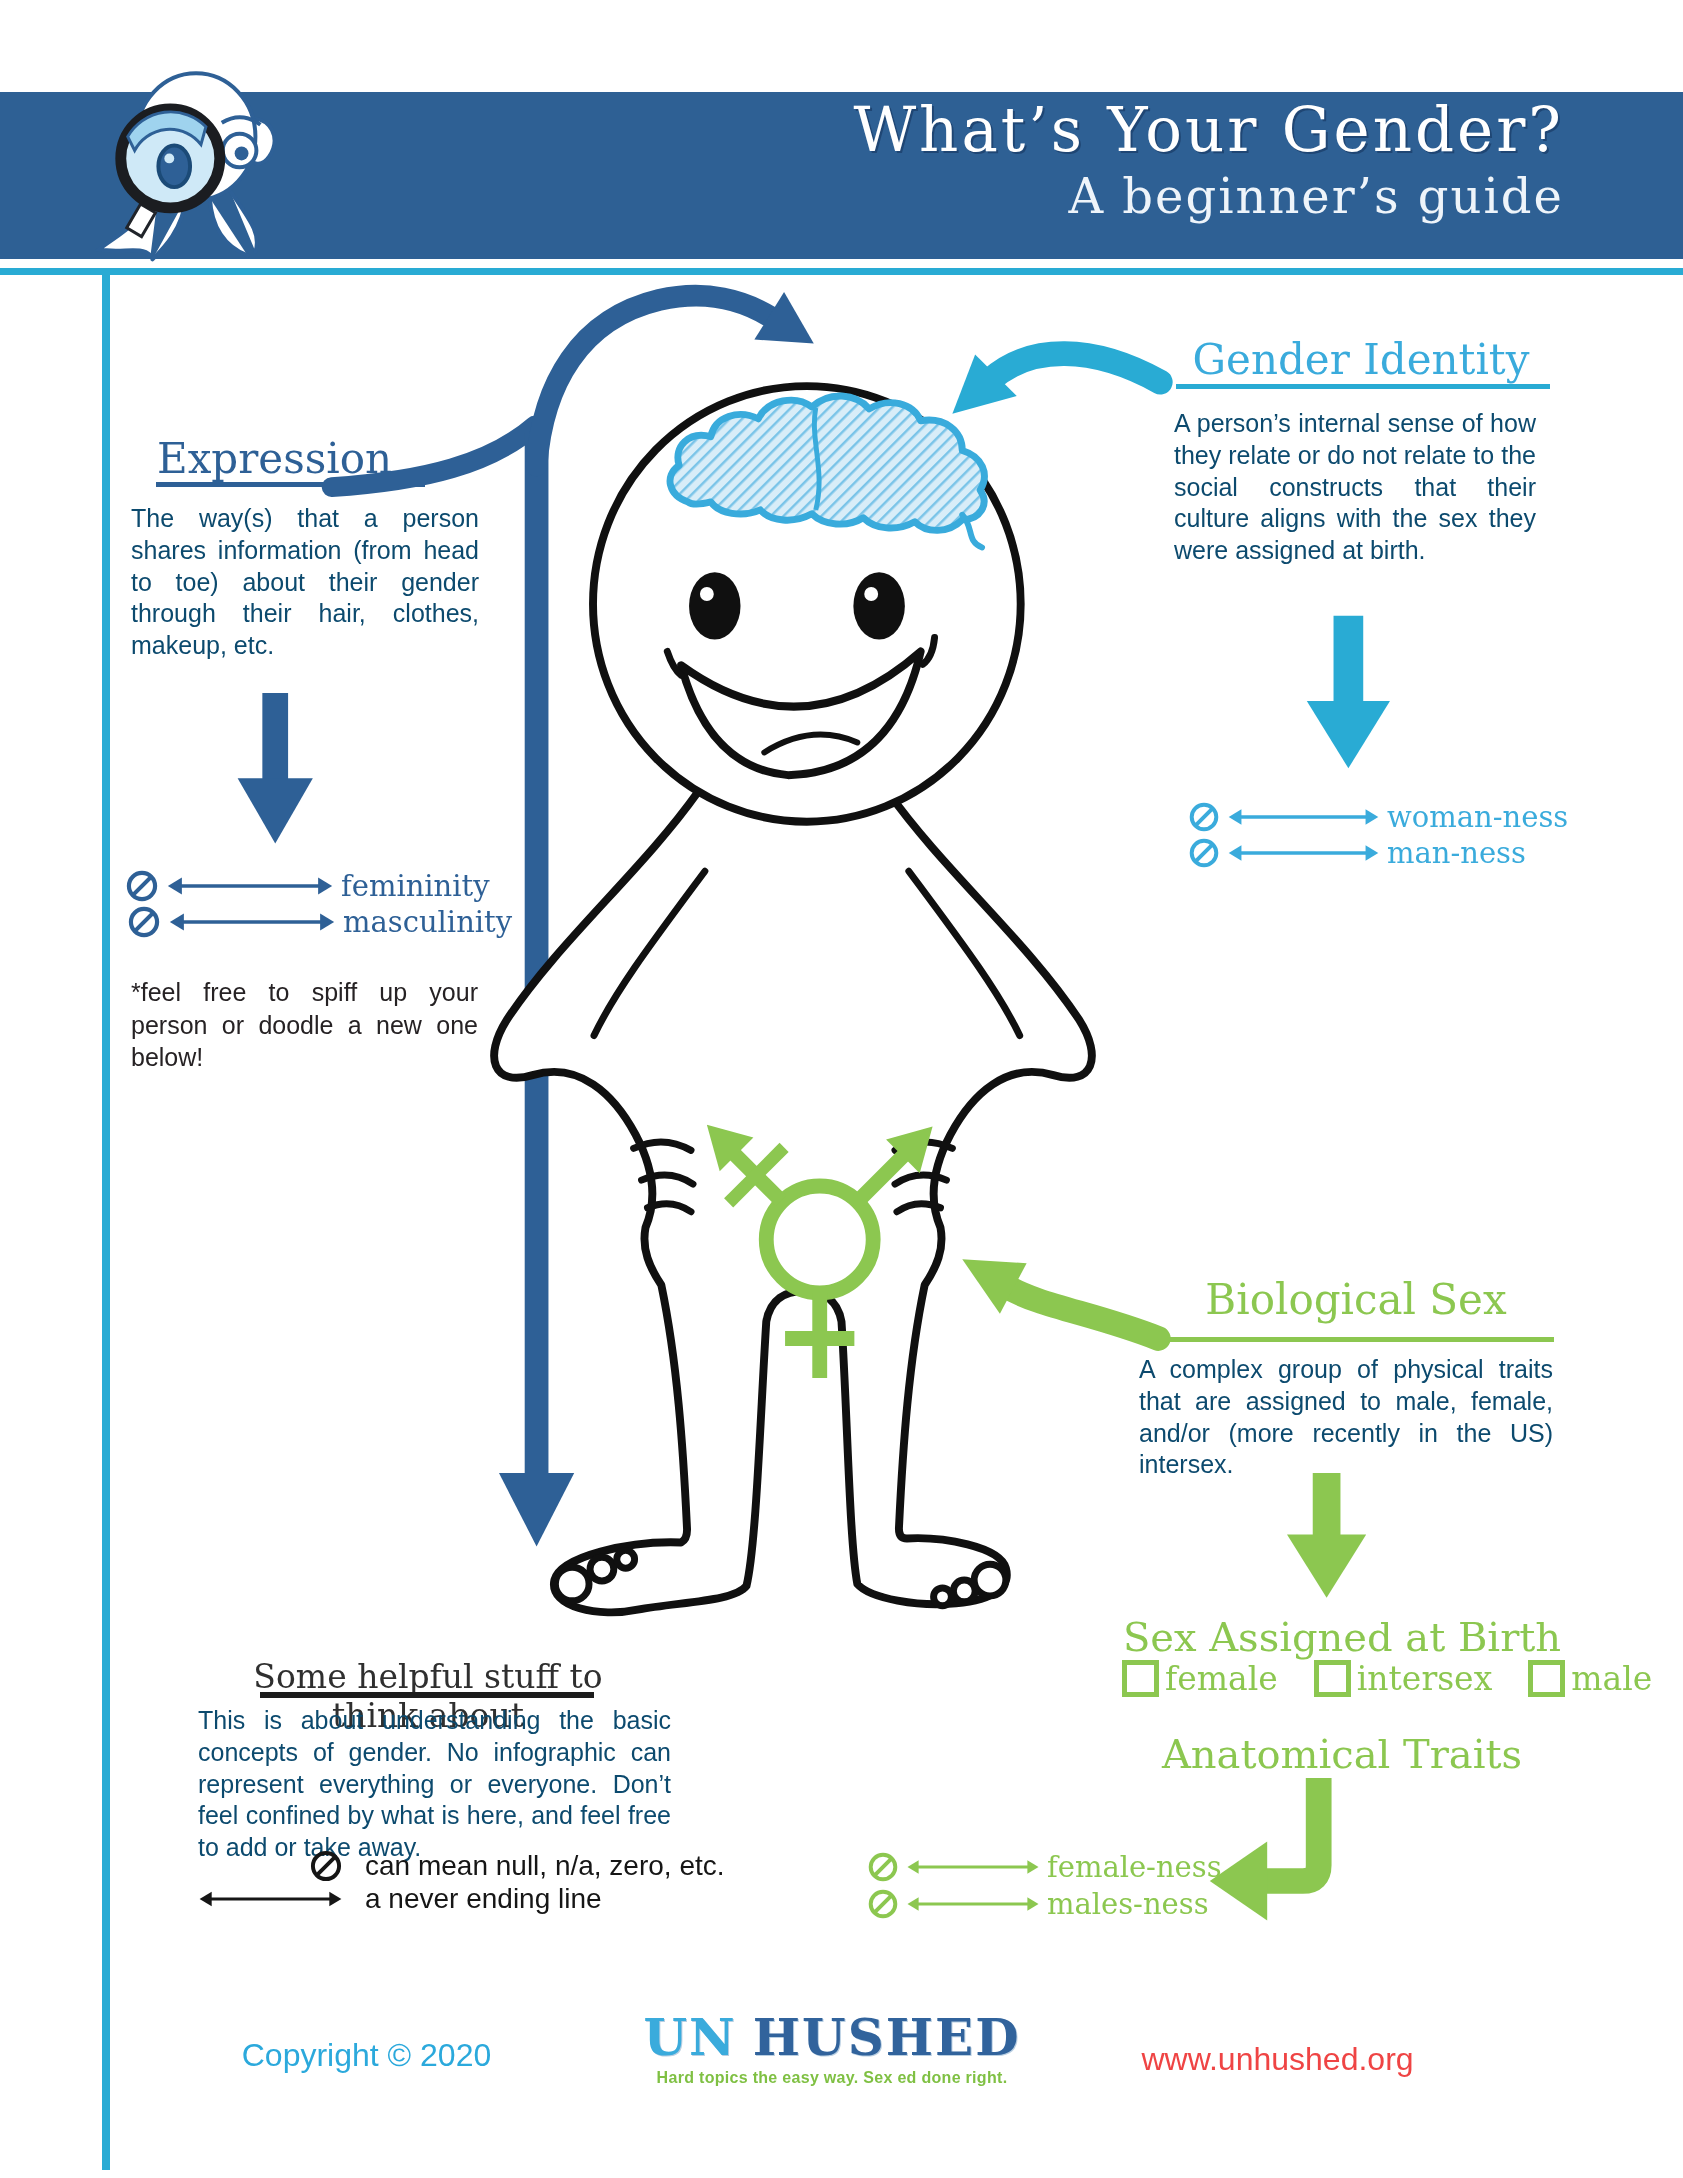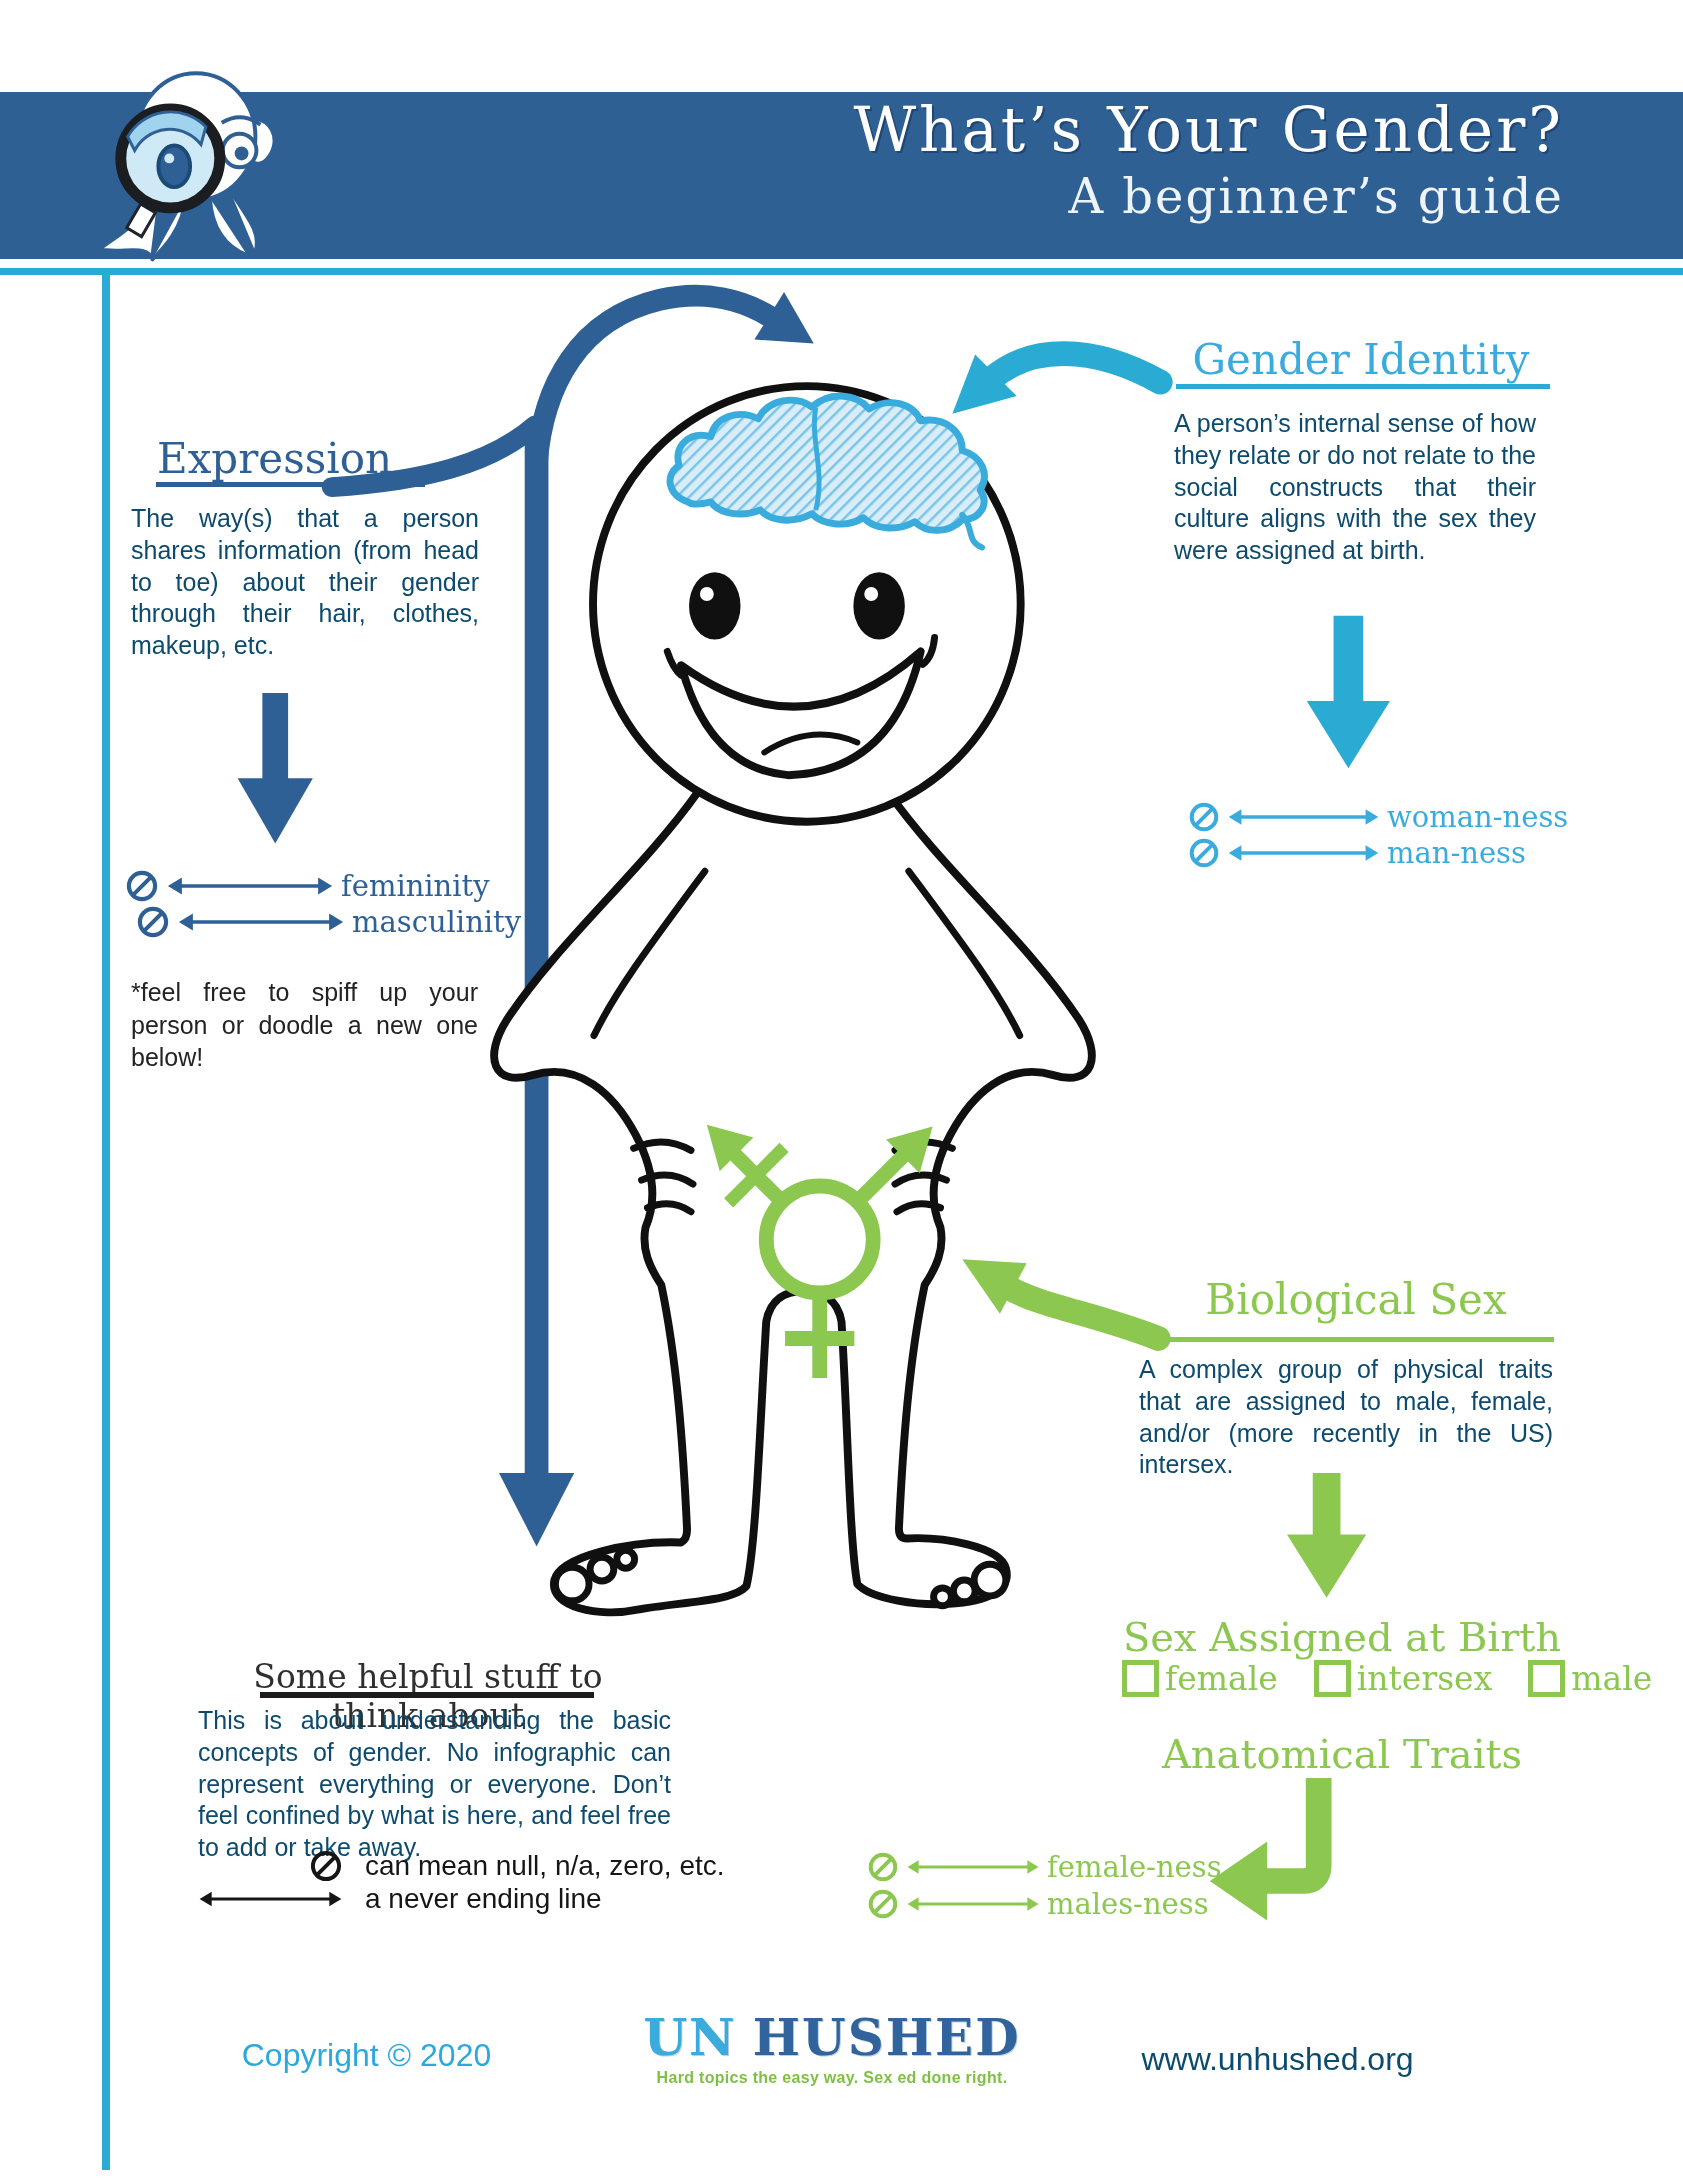--- a/index.html
+++ b/index.html
@@ -39,7 +39,7 @@
             font-family:"DejaVu Serif","Liberation Serif",serif;font-size:29px;}
   .spec-row svg{display:block;}
   #row-femininity{left:125px;top:869px;color:#2e6096;}
-  #row-masculinity{left:136px;top:905px;color:#2e6096;}
+  #row-masculinity{left:127px;top:905px;color:#2e6096;}
   #row-womanness{left:1188px;top:800px;color:#3aabdc;}
   #row-manness{left:1188px;top:836px;color:#3aabdc;}
   #row-femaleness{left:867px;top:1850px;color:#8cc750;}

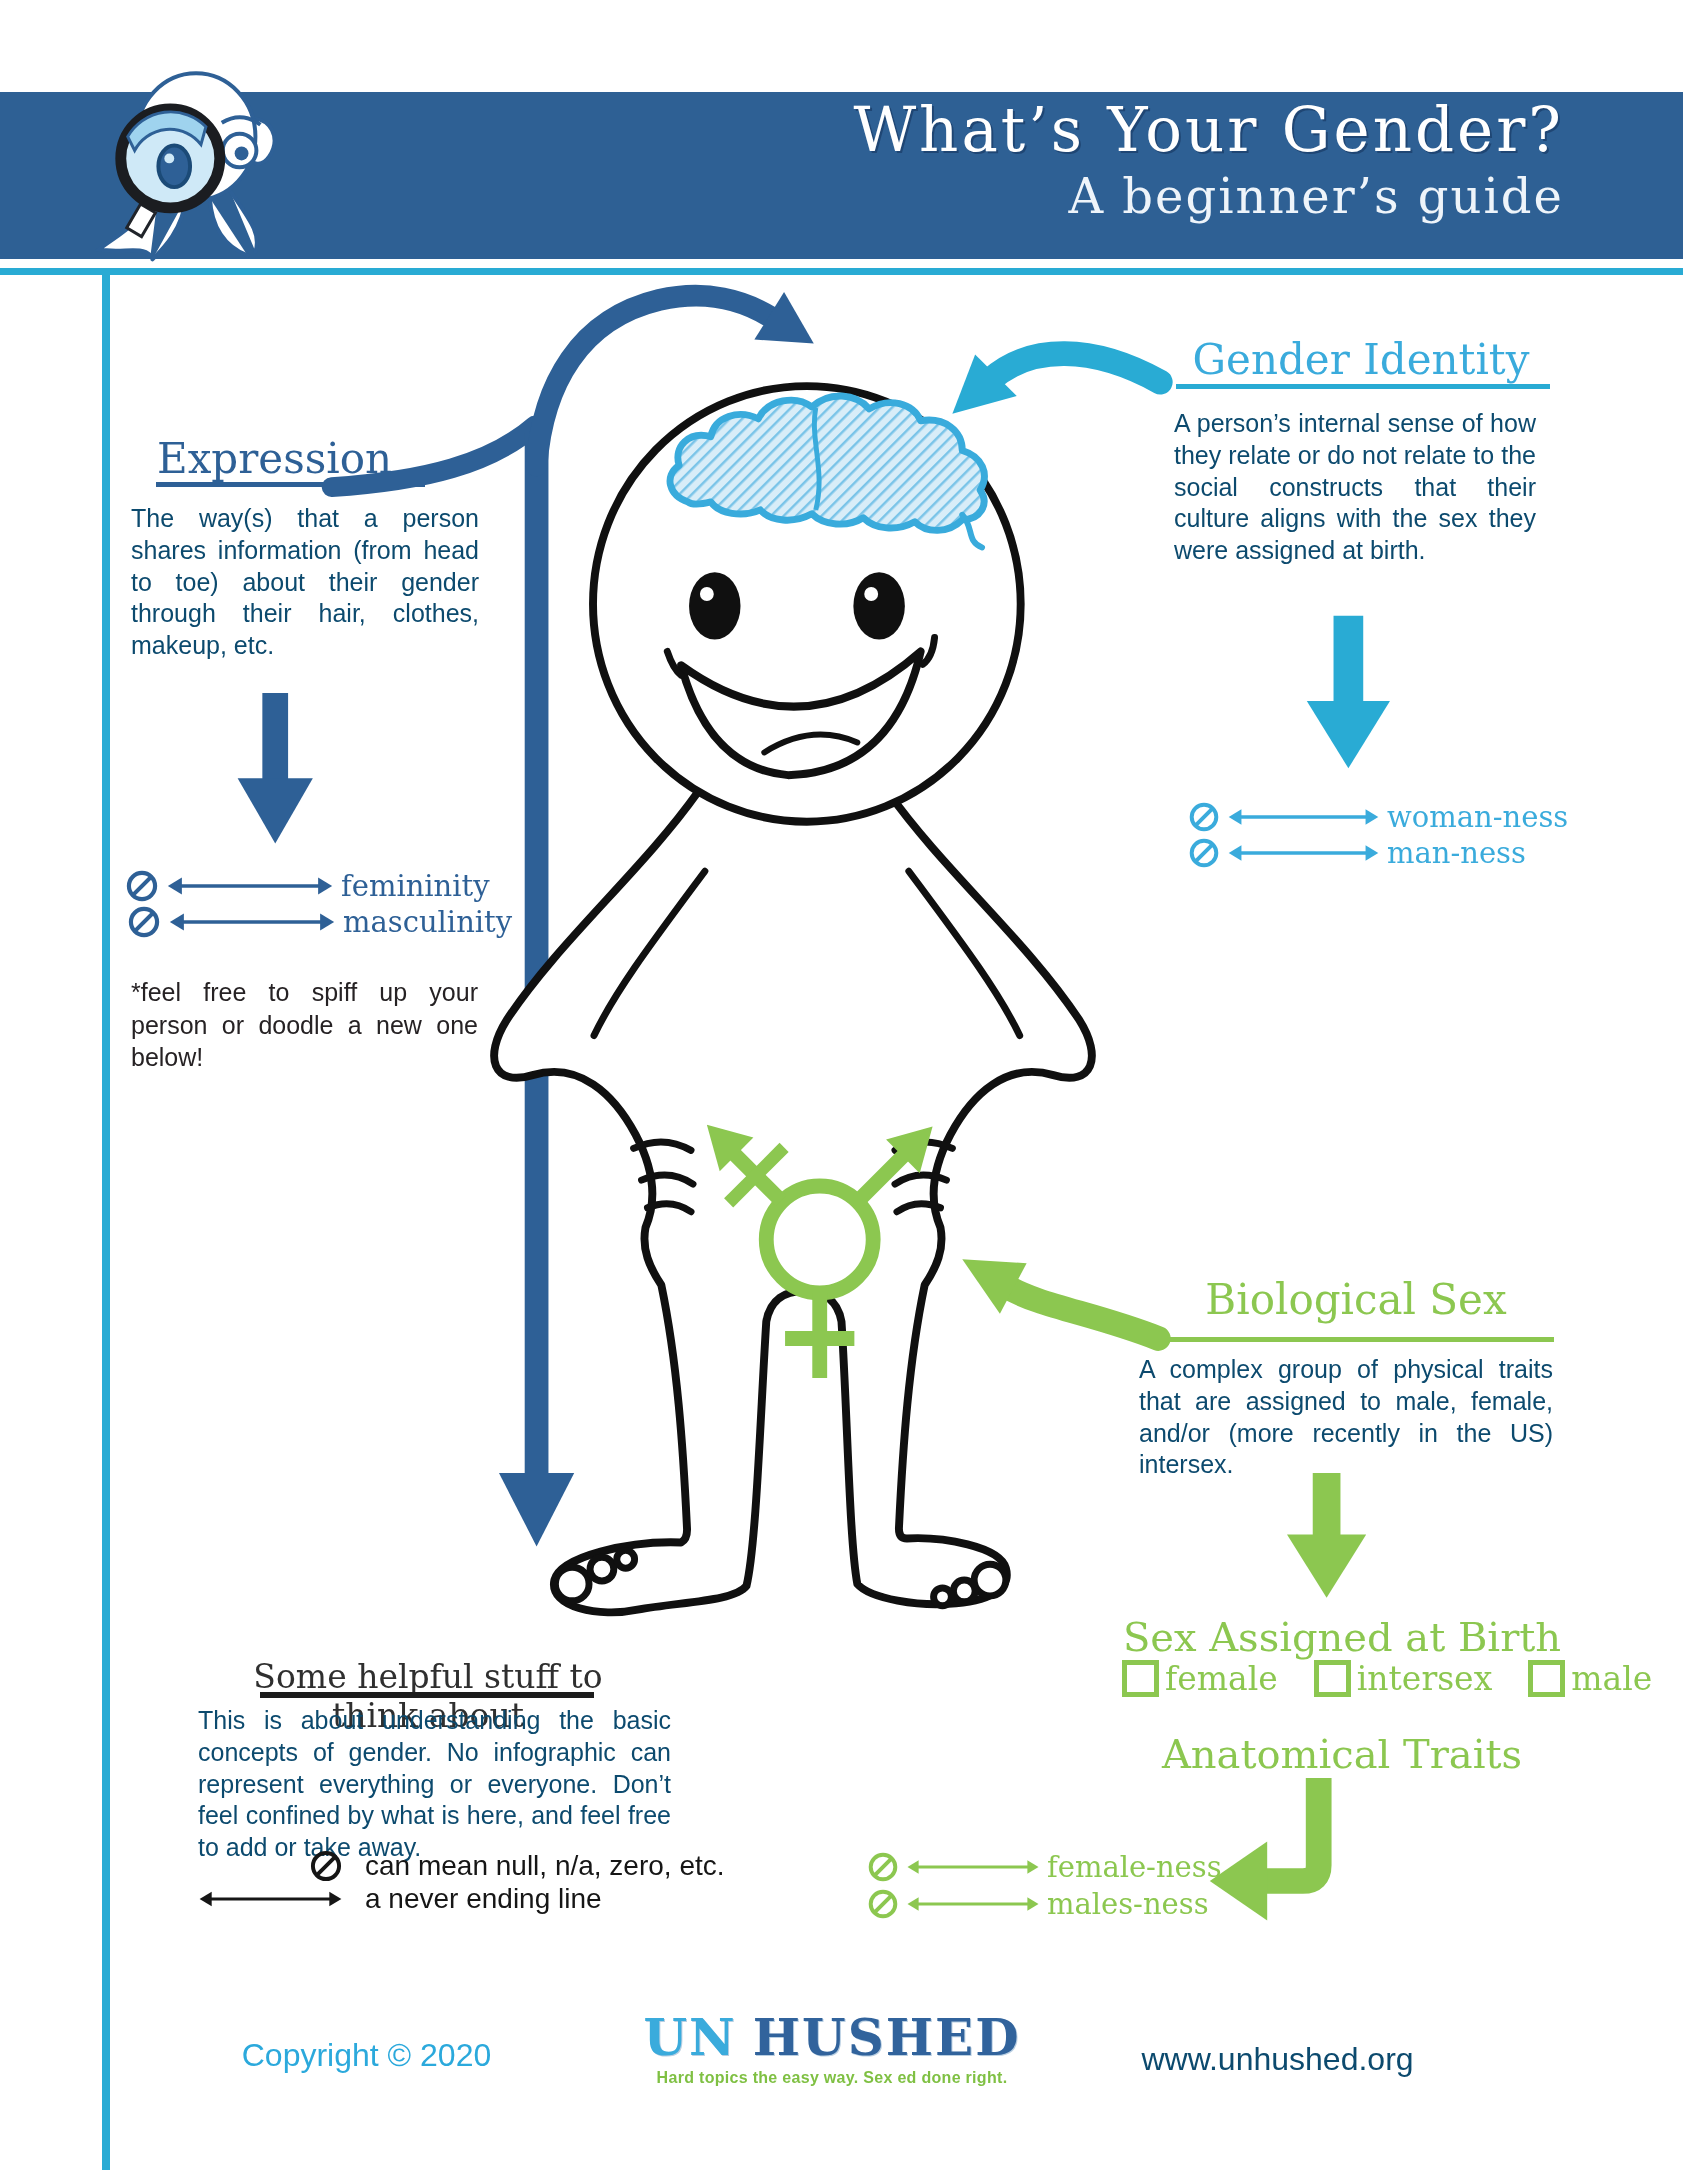--- a/index.html
+++ b/index.html
@@ -65,7 +65,7 @@
   #logo-hushed{color:#31639c;}
   #logo-tagline{font-family:"Liberation Sans",sans-serif;font-size:16px;font-weight:bold;
                 color:#7fc043;margin-top:2px;letter-spacing:0.3px;}
-  #footer-site{left:1109px;top:2041px;width:337px;font-size:32px;color:#0c4a6e;text-align:center;}
+  #footer-site{left:1109px;top:2041px;width:337px;font-size:32px;color:#ef4444;text-align:center;}
   
   #art{left:0;top:0;width:1683px;height:2178px;pointer-events:none;}
 </style>

